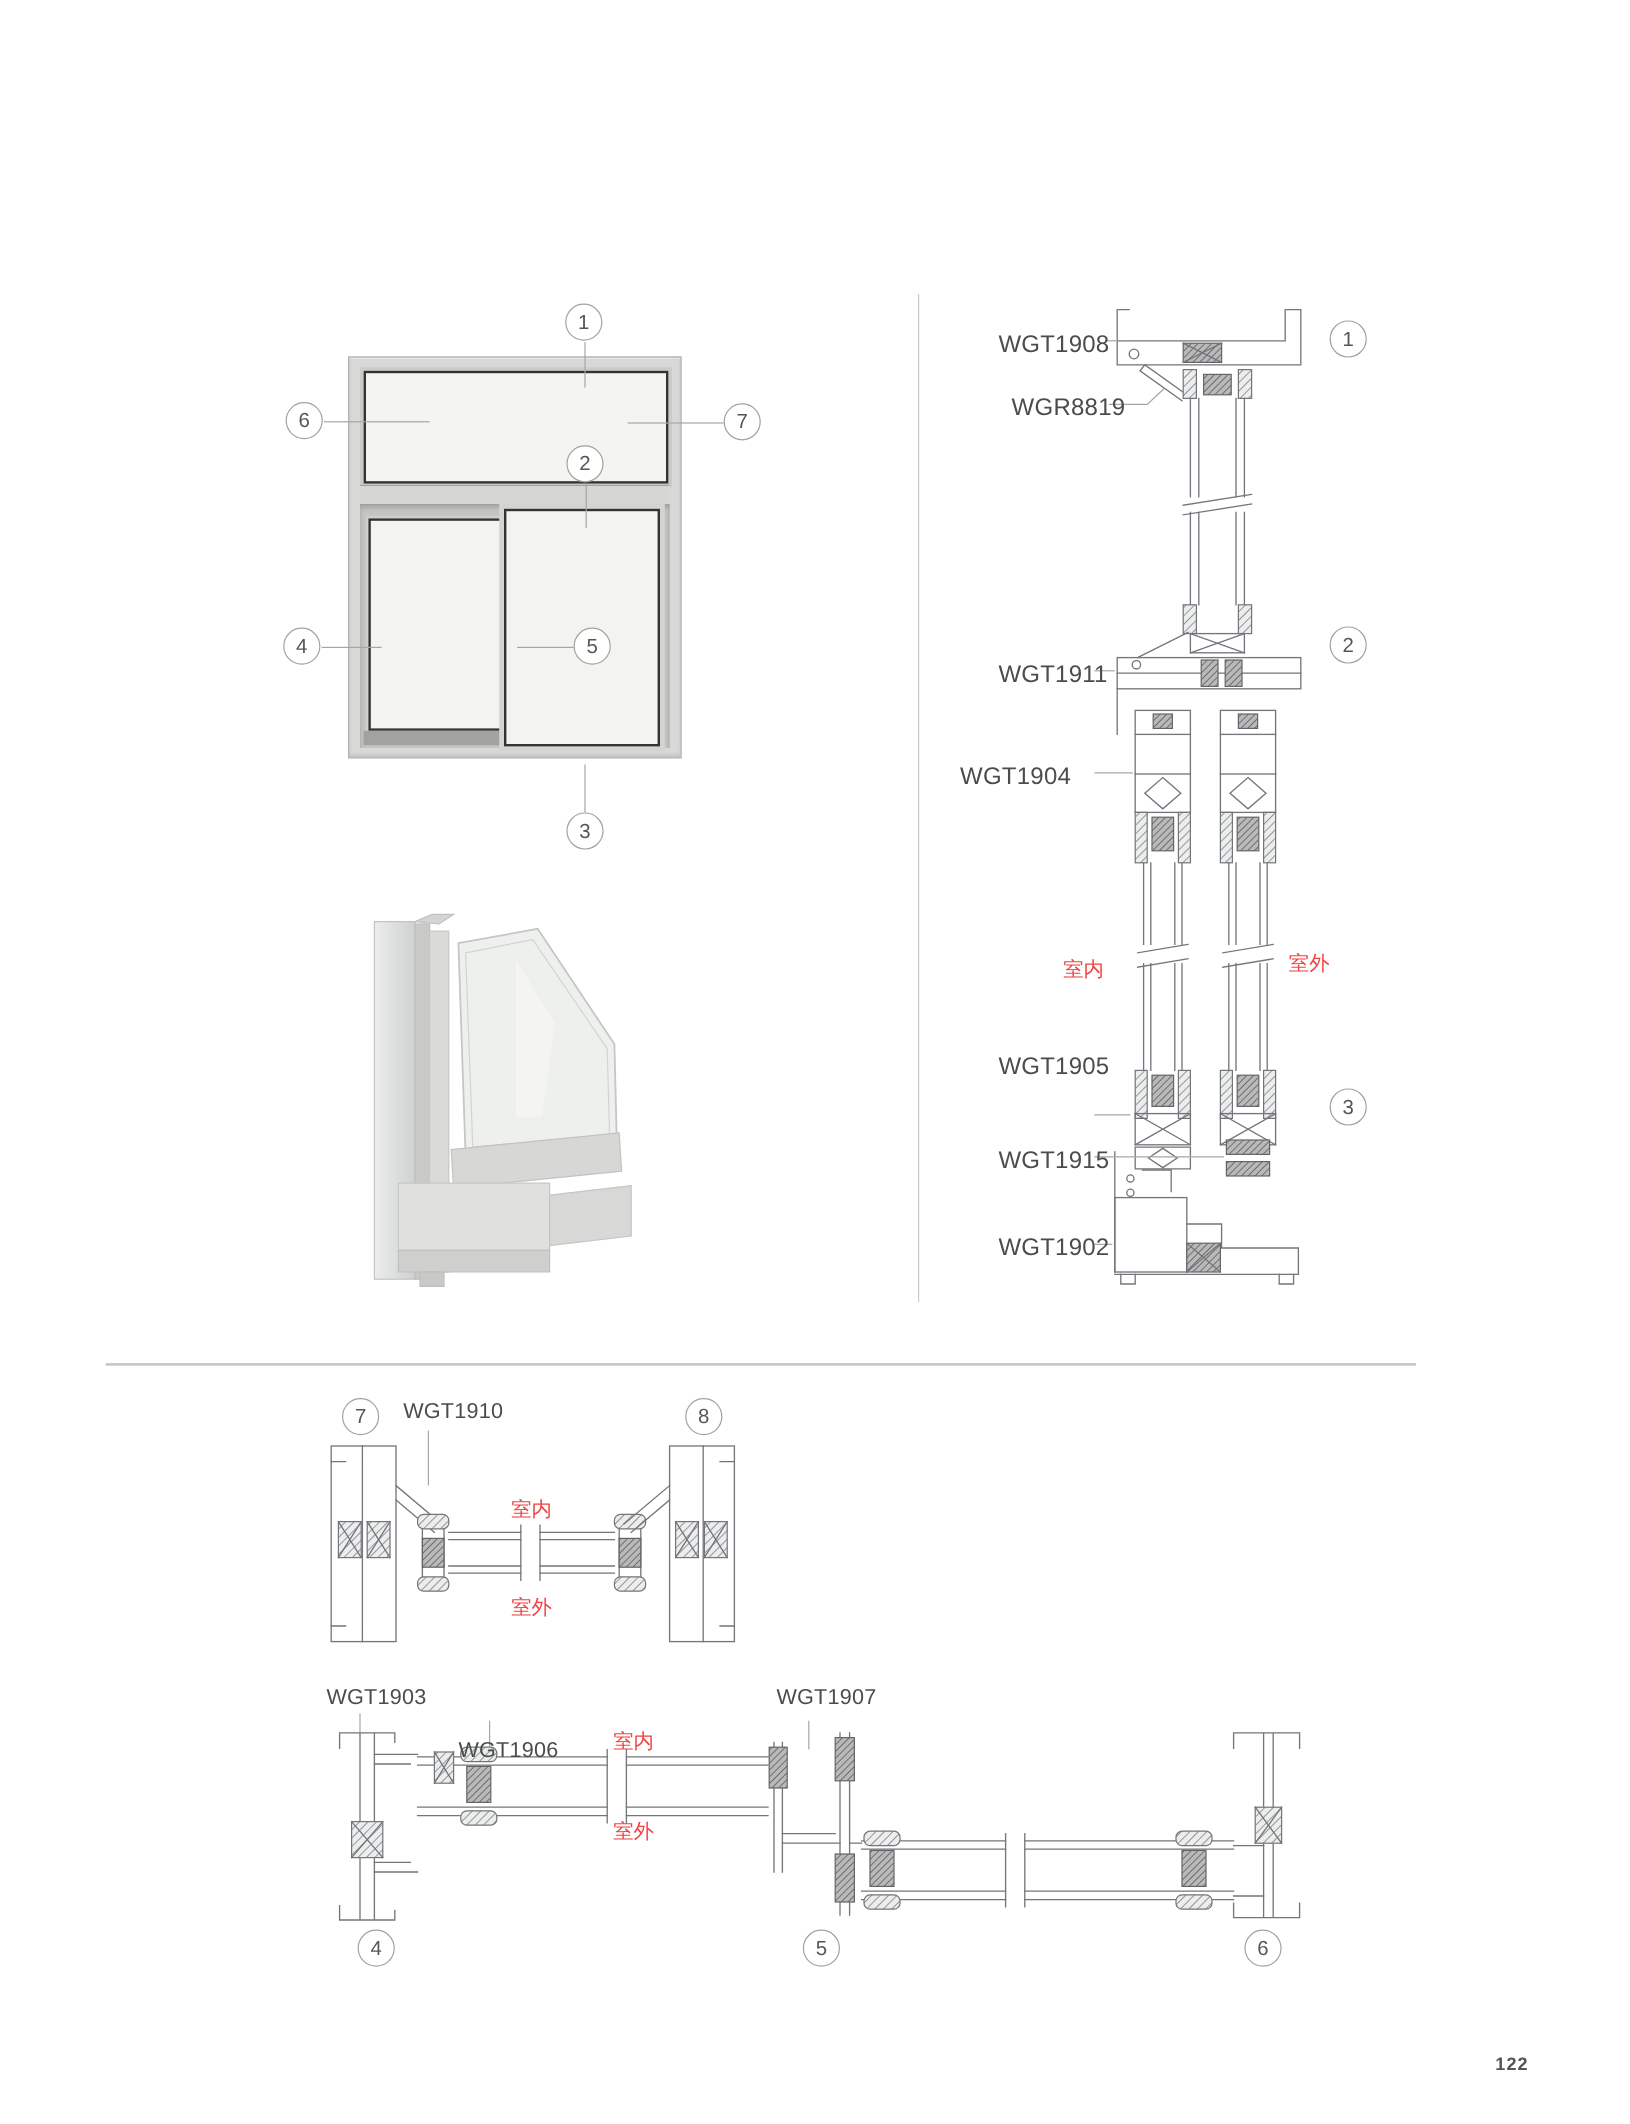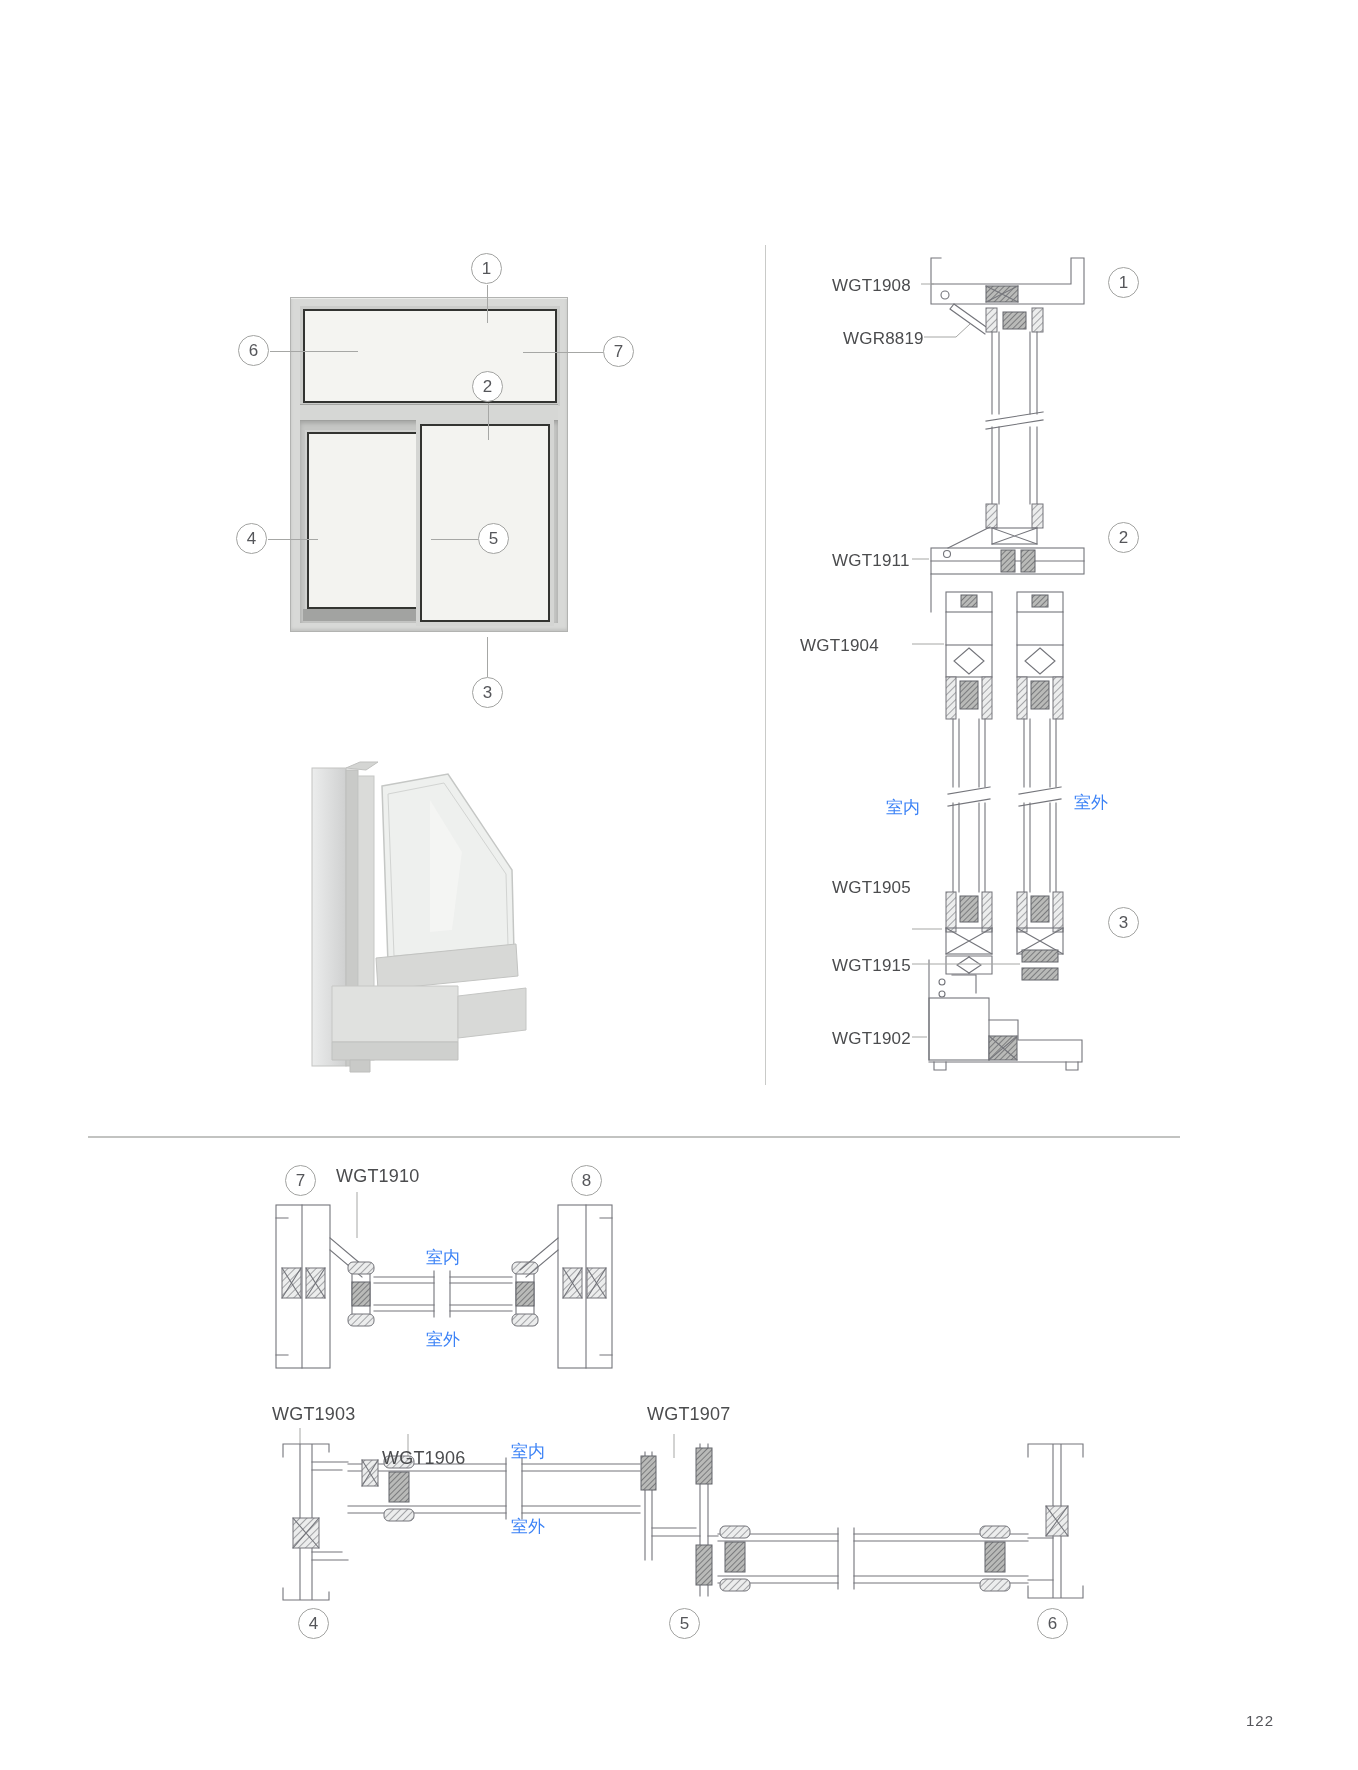--- a/index.html
+++ b/index.html
@@ -7,7 +7,7 @@
         font-family:"Liberation Sans","DejaVu Sans",sans-serif;overflow:hidden}
 
   
-  .lbl{position:absolute;color:#4b4c4e;font-size:17px;letter-spacing:.2px;white-space:nowrap}
+  .lbl{position:absolute;color:#4b4c4e;font-size:20px;letter-spacing:.2px;white-space:nowrap}
   .lbl-sm{font-size:18px}
   .cjk{position:absolute;color:#3b82f6;font-size:17px;white-space:nowrap}
   .pageno{position:absolute;left:1246px;top:1712px;font-size:15px;font-weight:400;

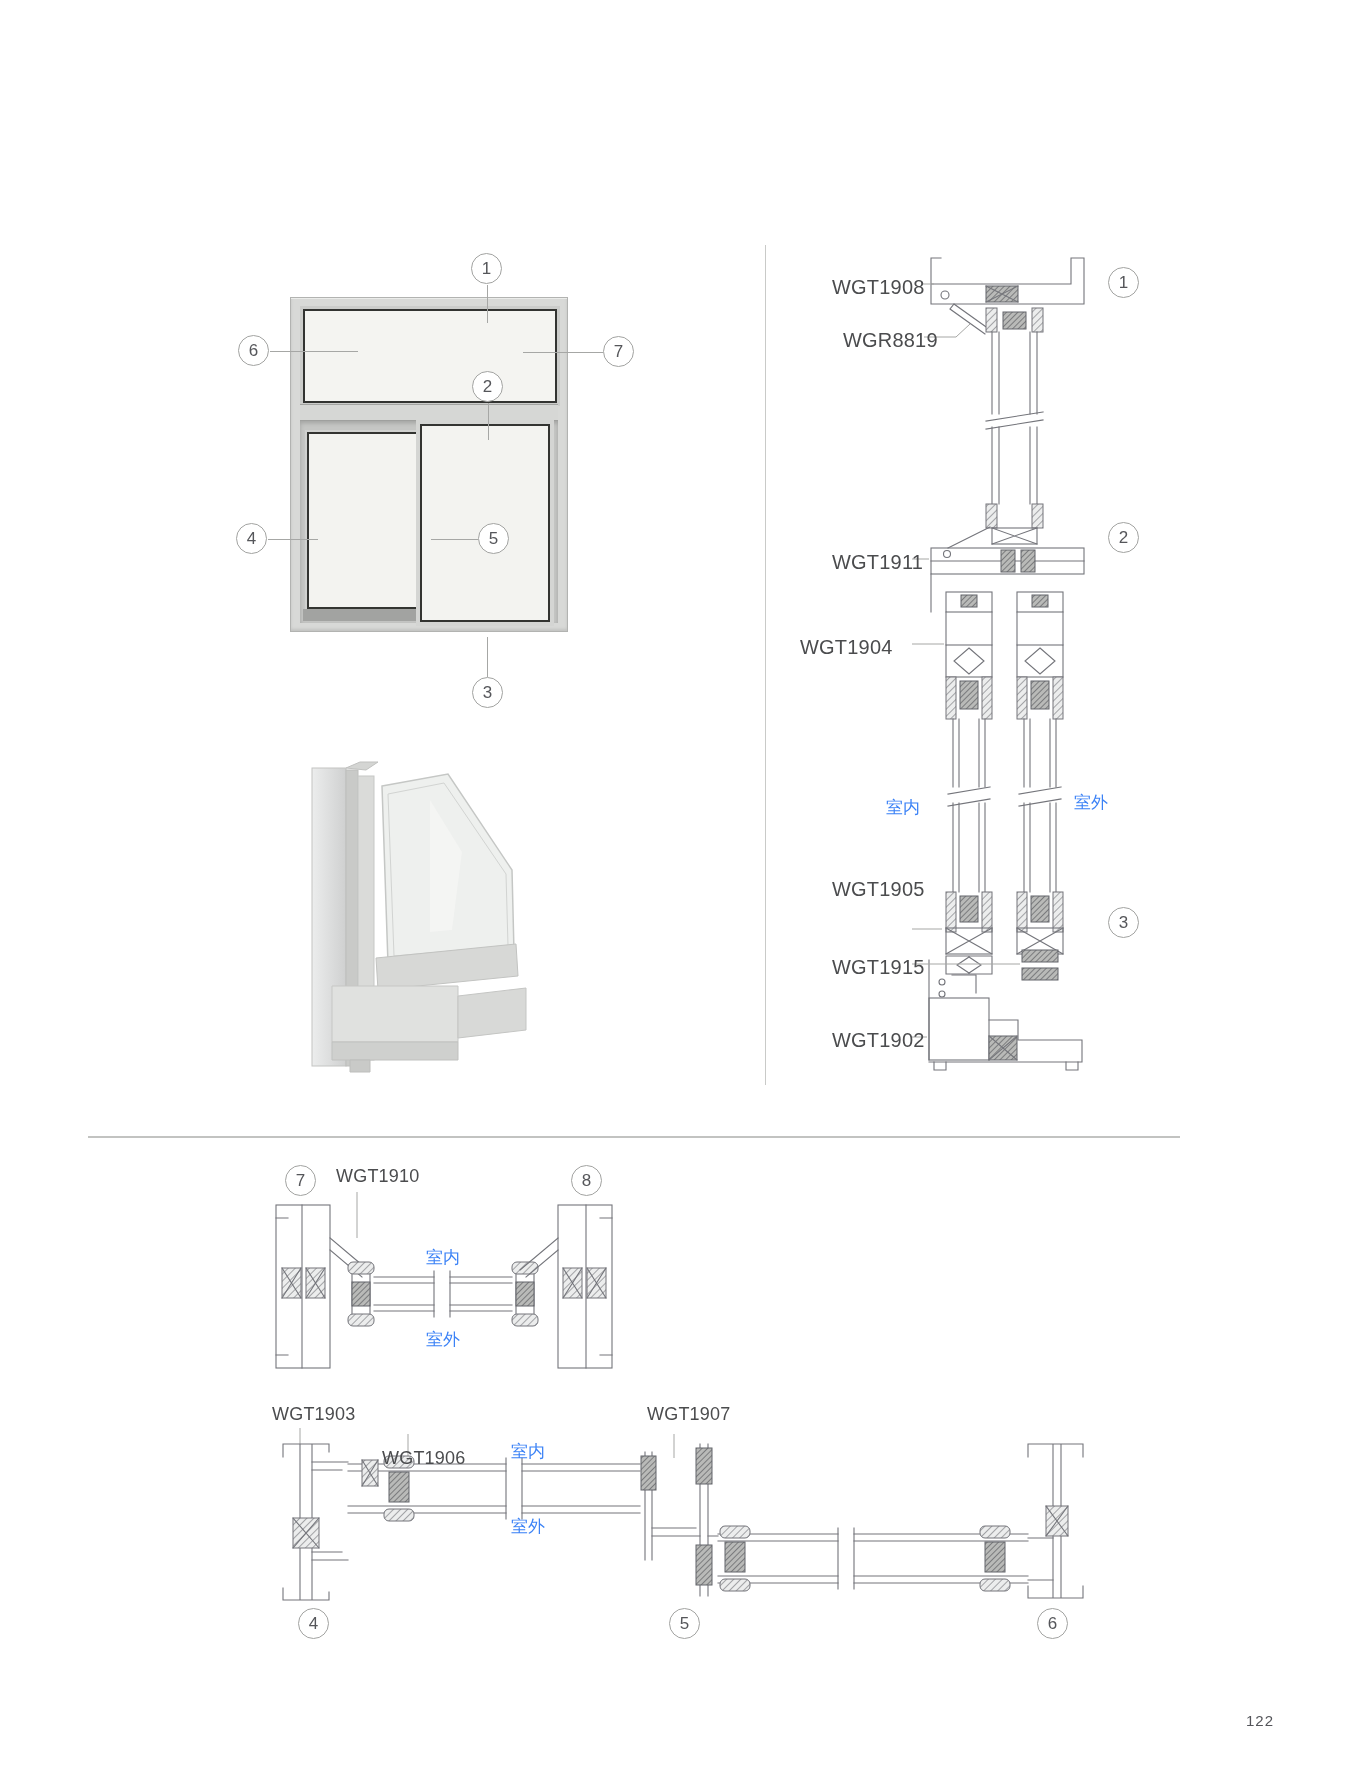--- a/index.html
+++ b/index.html
@@ -9,7 +9,7 @@
   
   .lbl{position:absolute;color:#4b4c4e;font-size:20px;letter-spacing:.2px;white-space:nowrap}
   .lbl-sm{font-size:18px}
-  .cjk{position:absolute;color:#3b82f6;font-size:17px;white-space:nowrap}
+  .cjk{position:absolute;color:#ef4444;font-size:17px;white-space:nowrap}
   .pageno{position:absolute;left:1246px;top:1712px;font-size:15px;font-weight:400;
           color:#54555a;letter-spacing:1px}
 

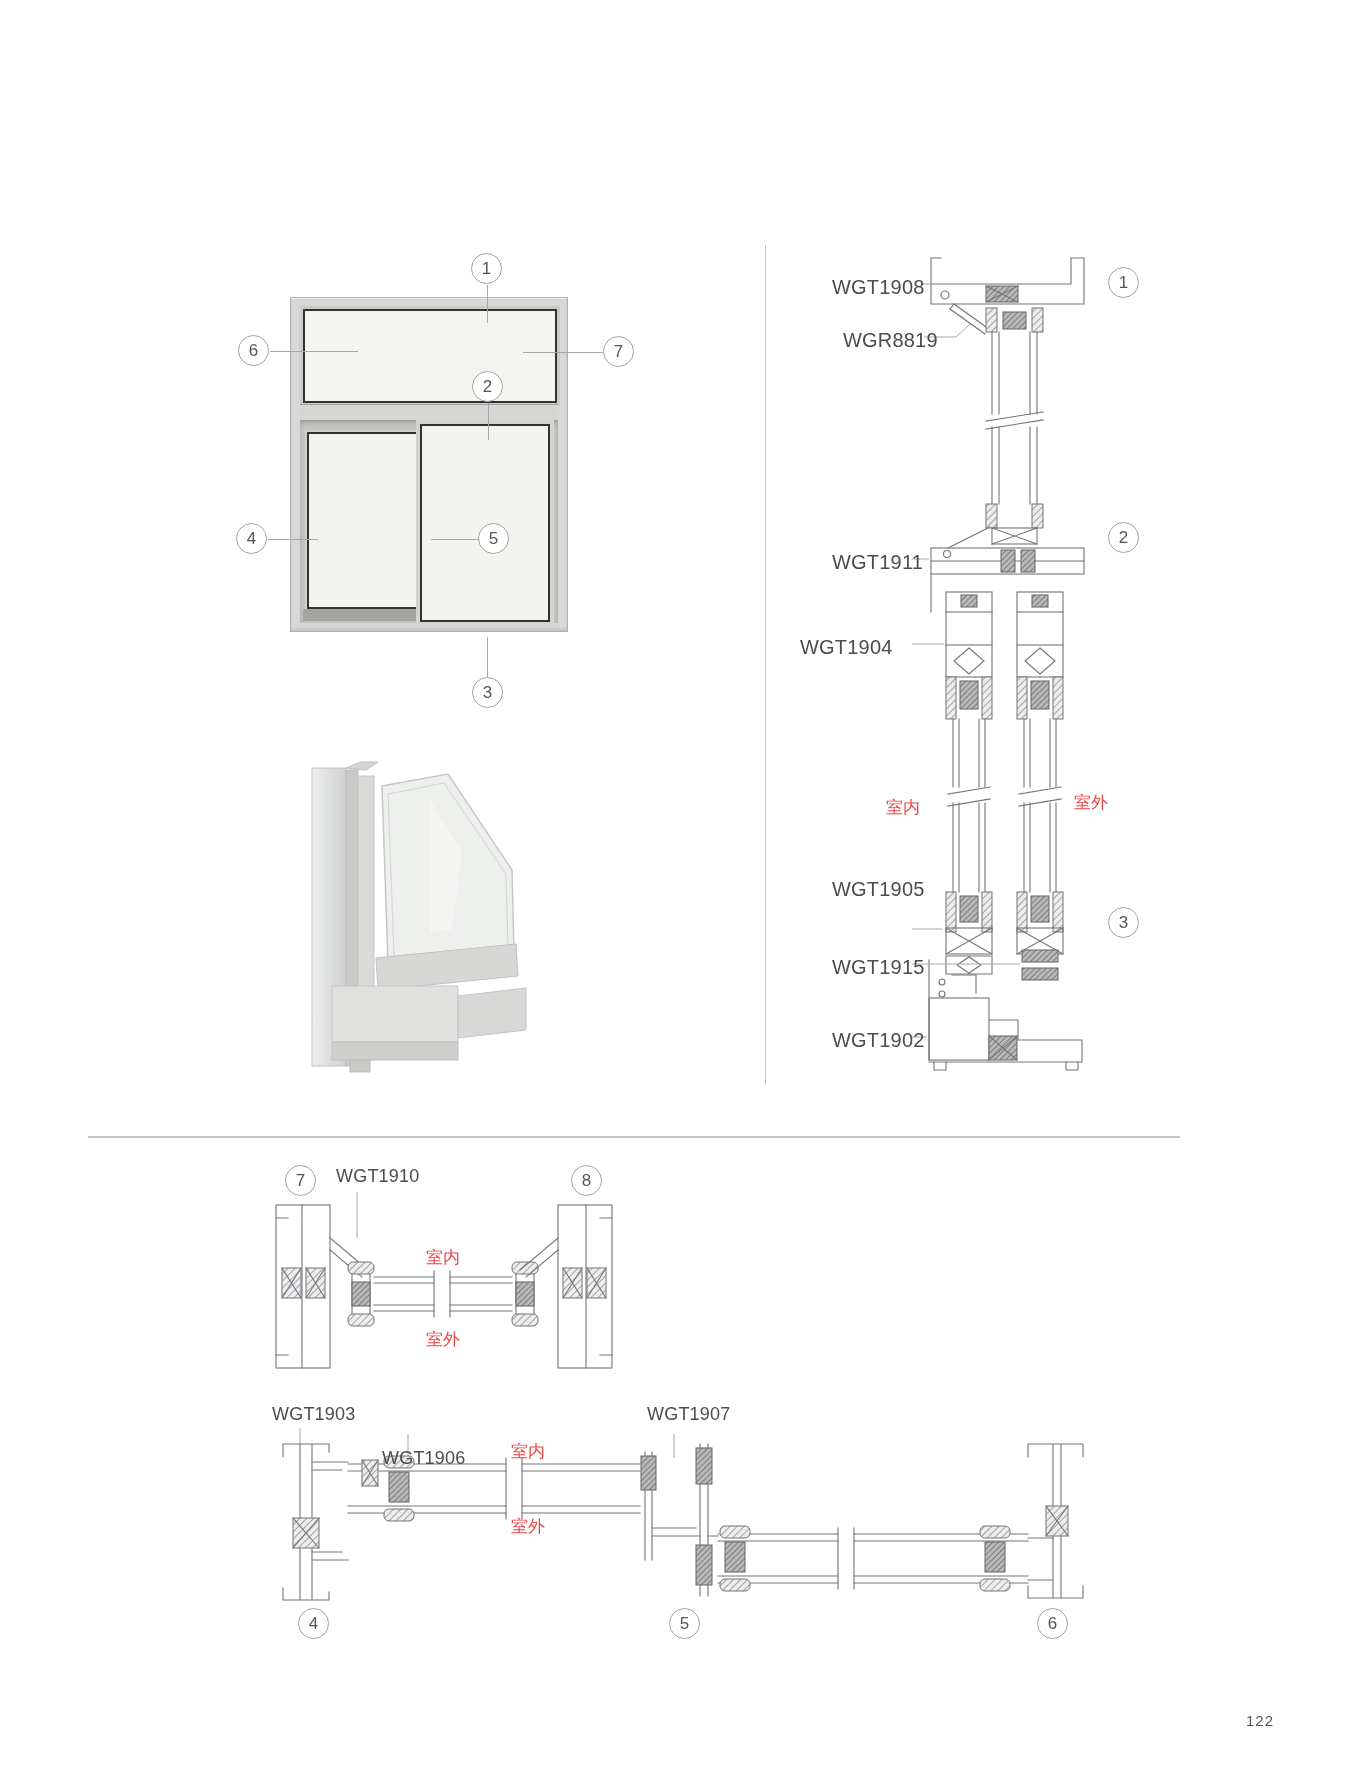--- a/index.html
+++ b/index.html
@@ -10,7 +10,7 @@
   .lbl{position:absolute;color:#4b4c4e;font-size:20px;letter-spacing:.2px;white-space:nowrap}
   .lbl-sm{font-size:18px}
   .cjk{position:absolute;color:#ef4444;font-size:17px;white-space:nowrap}
-  .pageno{position:absolute;left:1246px;top:1712px;font-size:15px;font-weight:400;
+  .pageno{position:absolute;left:1246px;top:1712px;font-size:15px;font-weight:700;
           color:#54555a;letter-spacing:1px}
 
   

